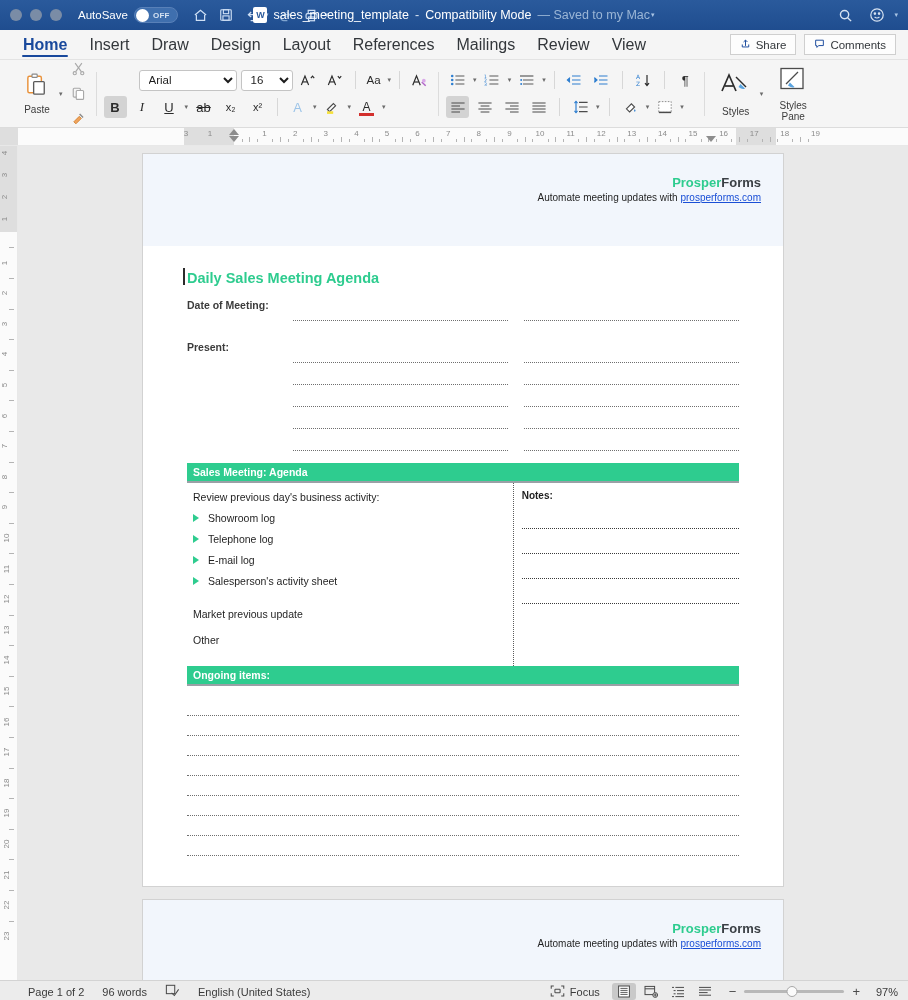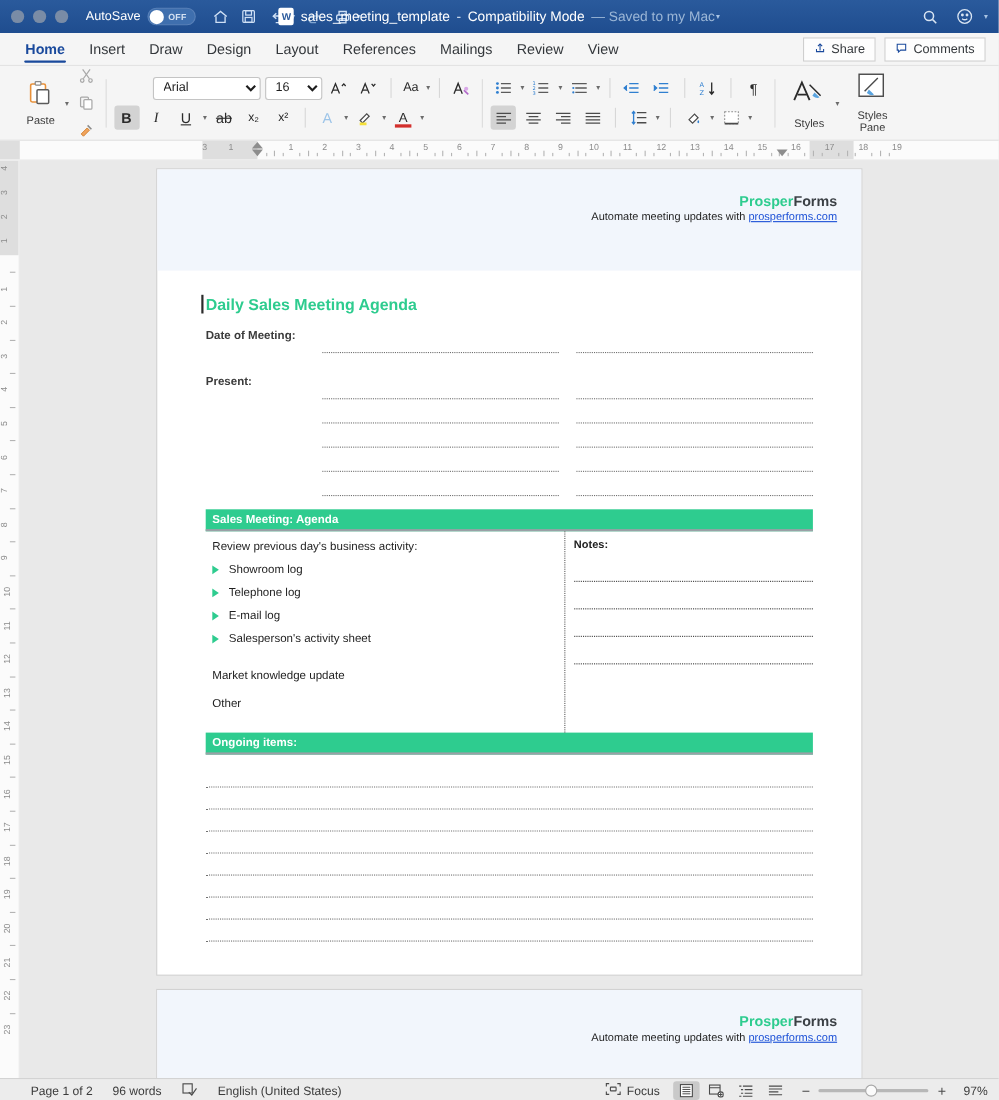--- a/index.html
+++ b/index.html
@@ -70,7 +70,7 @@
     position: relative;
   }
   .rtab {
-    font-size: 13px; color: #33373b; padding: 0 11px; height: 100%;
+    font-size: 16px; color: #33373b; padding: 0 11px; height: 100%;
     display: flex; align-items: center; position: relative; white-space: nowrap;
   }
   .rtab.active { color: #19499c; font-weight: bold; }

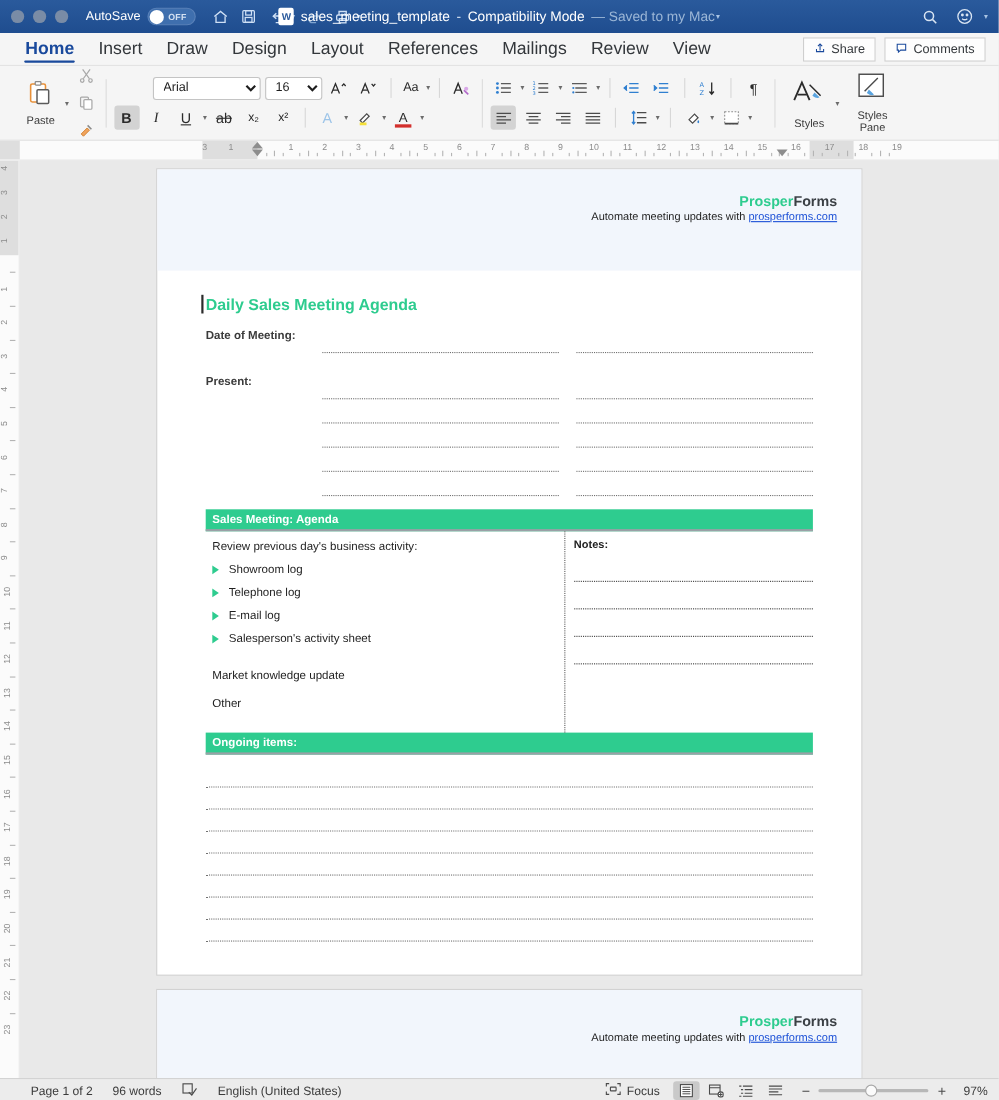--- a/index.html
+++ b/index.html
@@ -817,7 +817,7 @@
               </div>
             <div class="ag-gap"></div>
             <div id="agenda-extra">
-                <div class="ag-line" style="margin-bottom: 14px;">Market knowledge update</div>
+                <div class="ag-line" style="margin-bottom: 14px;">Market previous update</div>
                 <div class="ag-line" style="margin-bottom: 14px;">Other</div>
               </div>
           </div>

